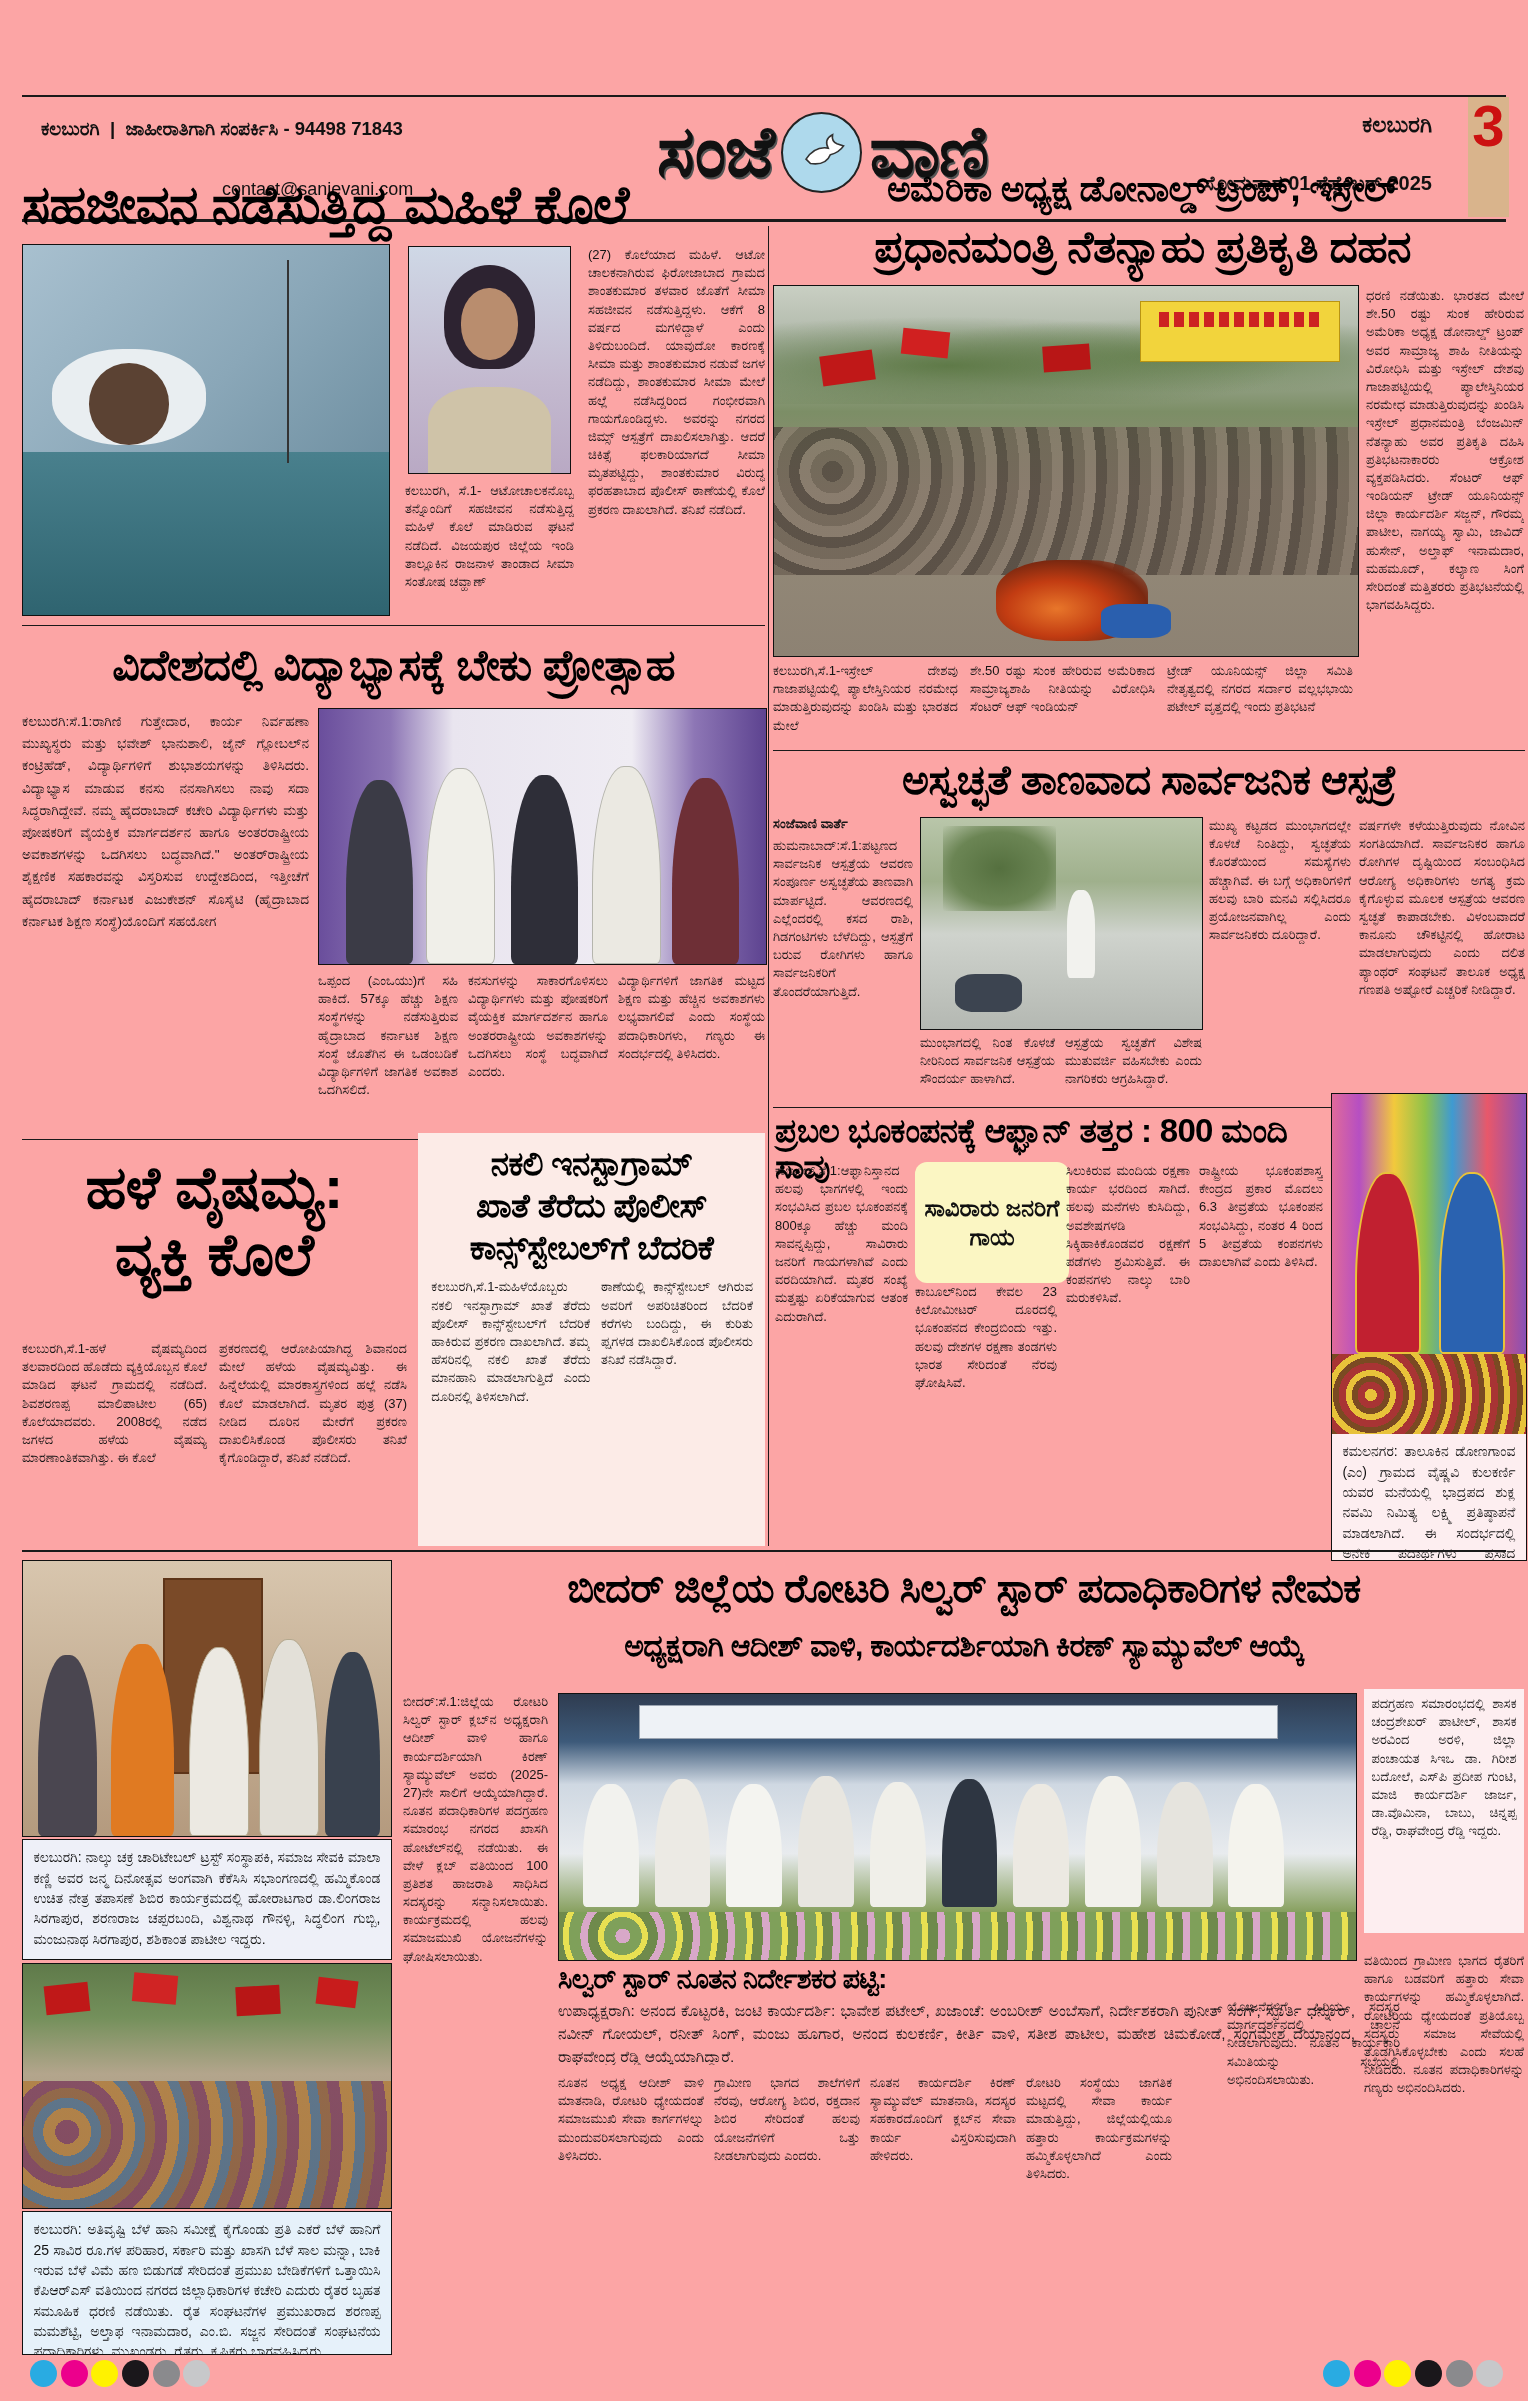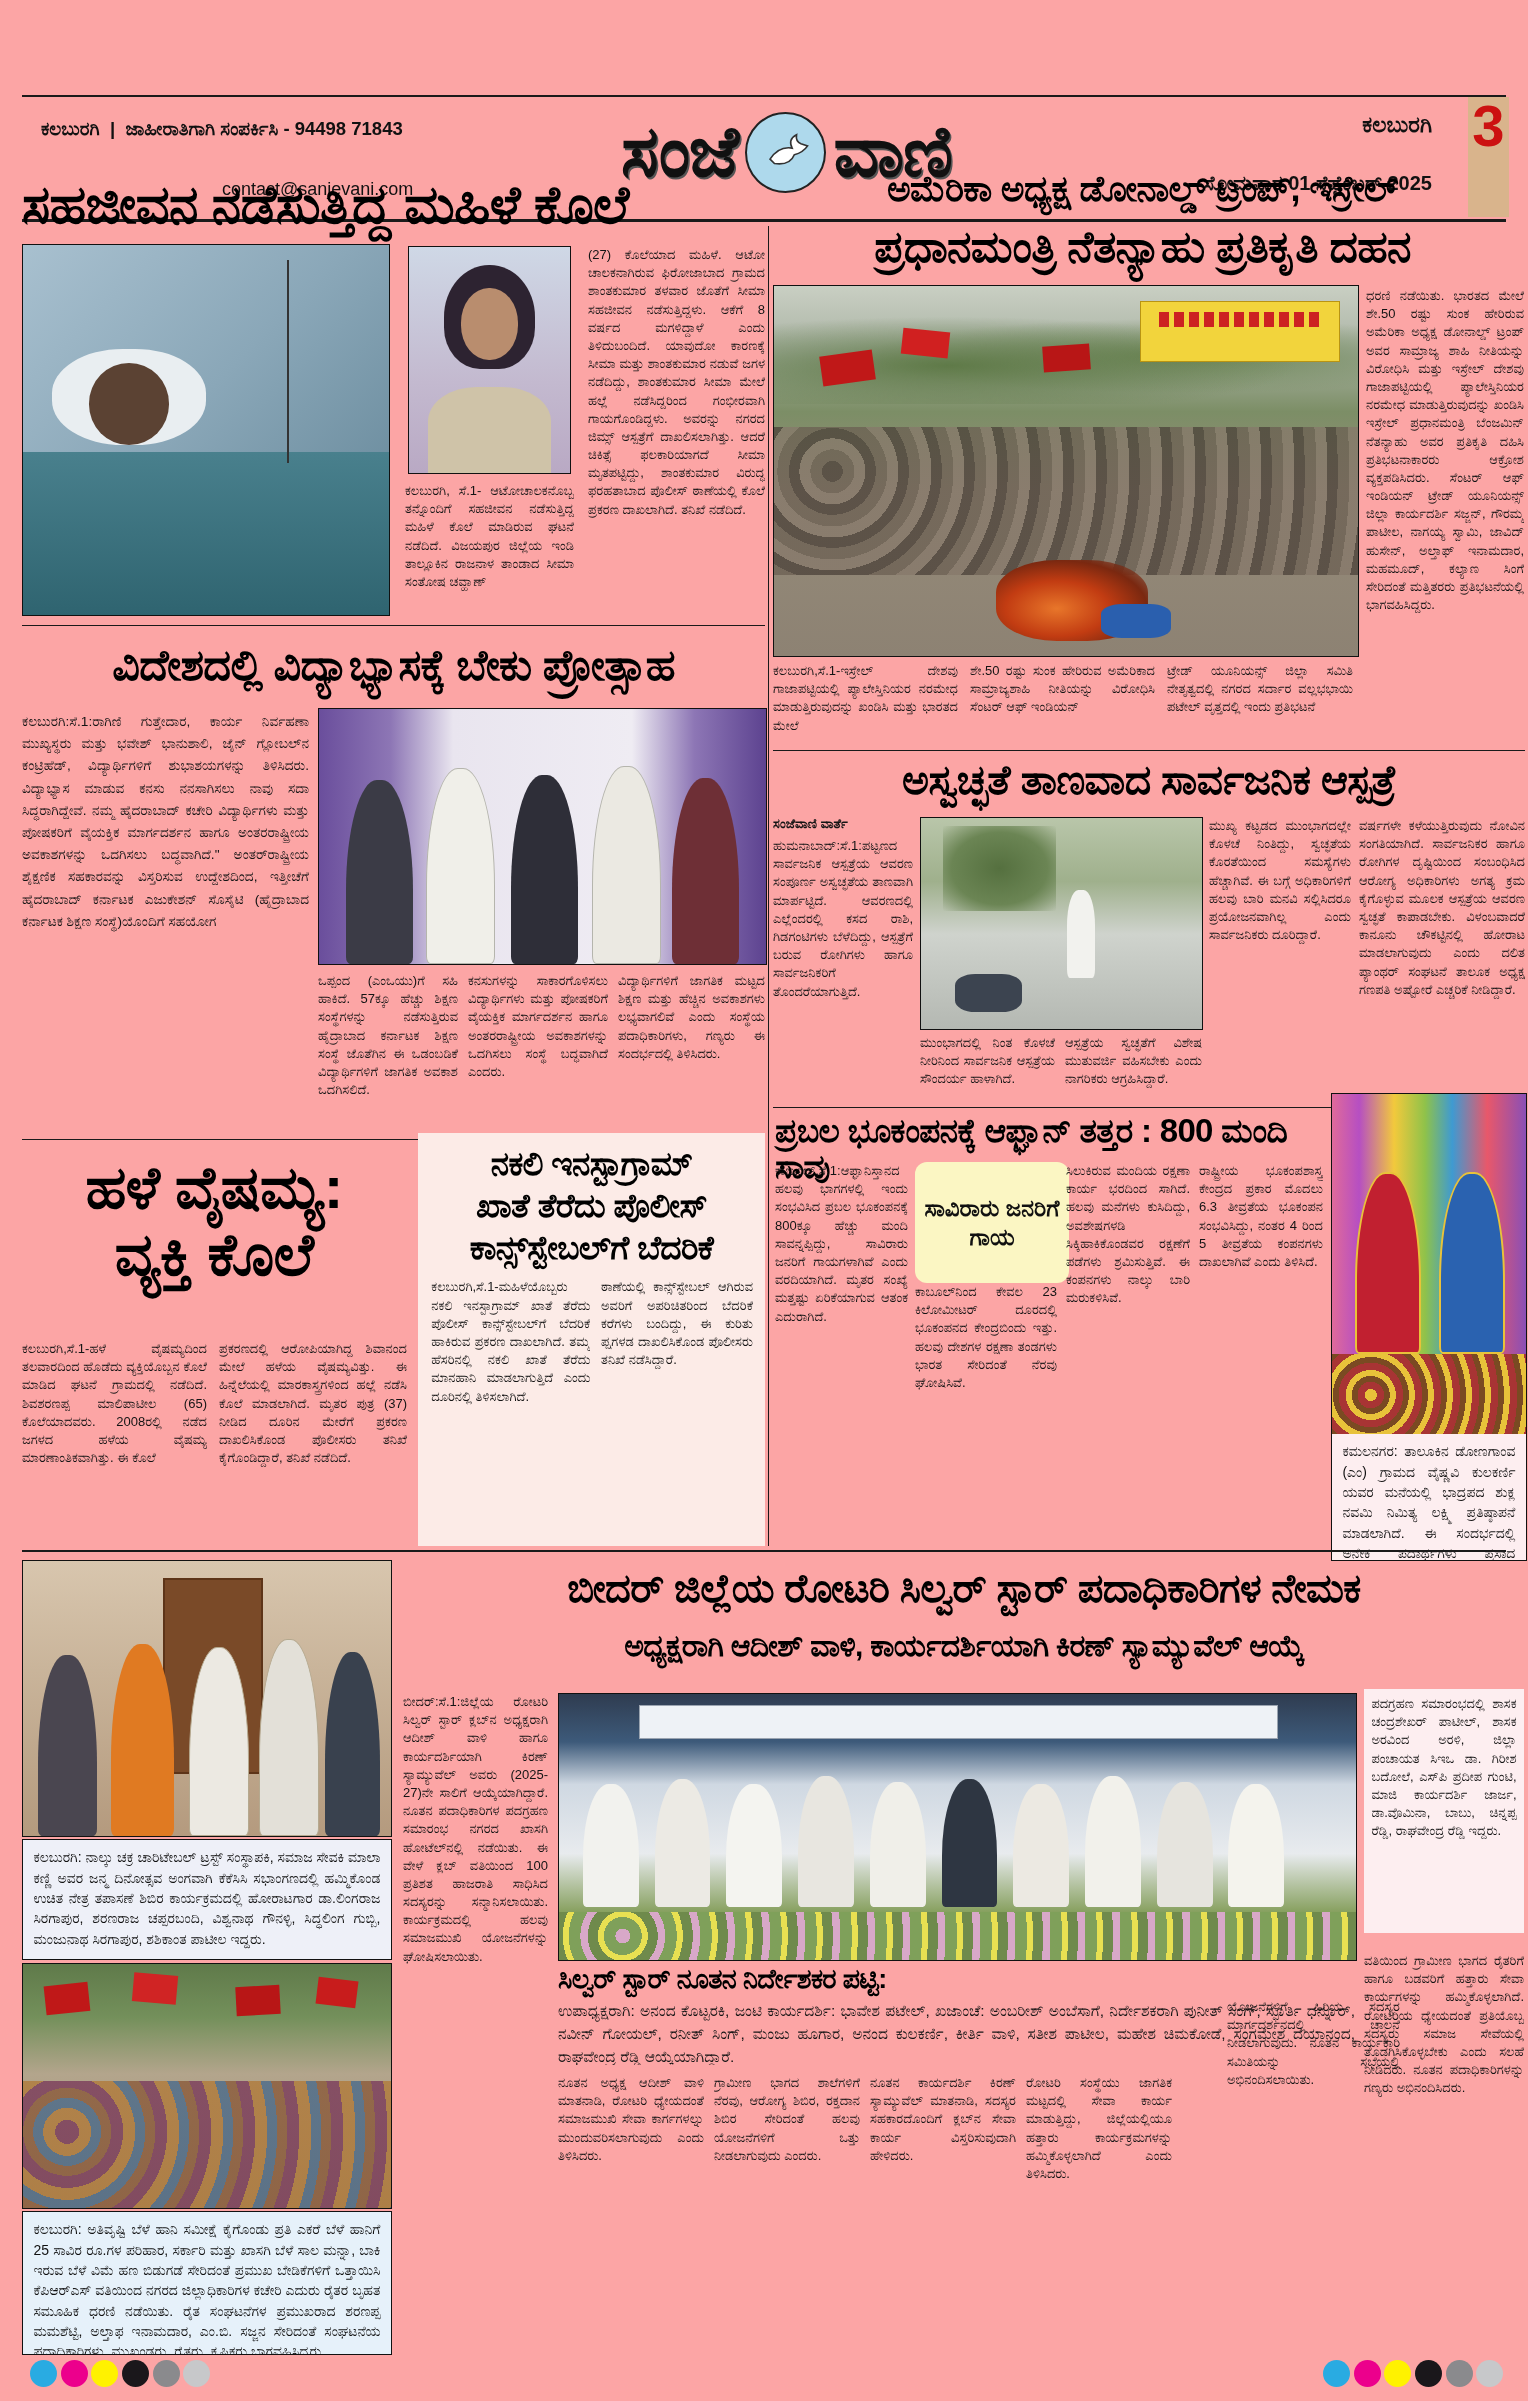--- a/index.html
+++ b/index.html
@@ -12,7 +12,7 @@
   
   .hdr-small{font-size:18.5px;font-weight:bold;color:#111;}
   .hdr-email{font-size:18px;color:#111;font-weight:normal;}
-  .masthead{display:flex;align-items:center;gap:7.4px;}
+  .masthead{display:flex;align-items:center;gap:7.4px;margin-left:36px;}
   .masthead .mast-txt{font-size:71px;font-weight:900;letter-spacing:-1.5px;
       text-shadow:1.5px 1.5px 0 #555;}
   .logo-circle{width:77px;height:77px;border-radius:50%;background:#aed9ec;

